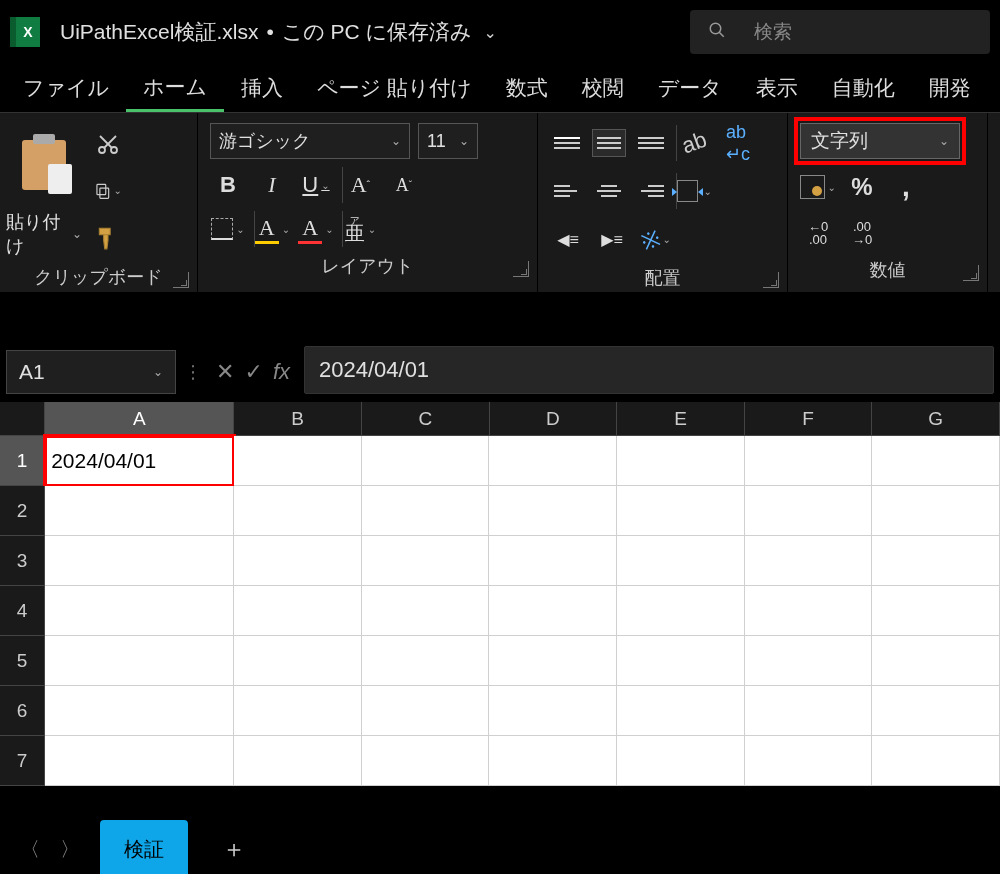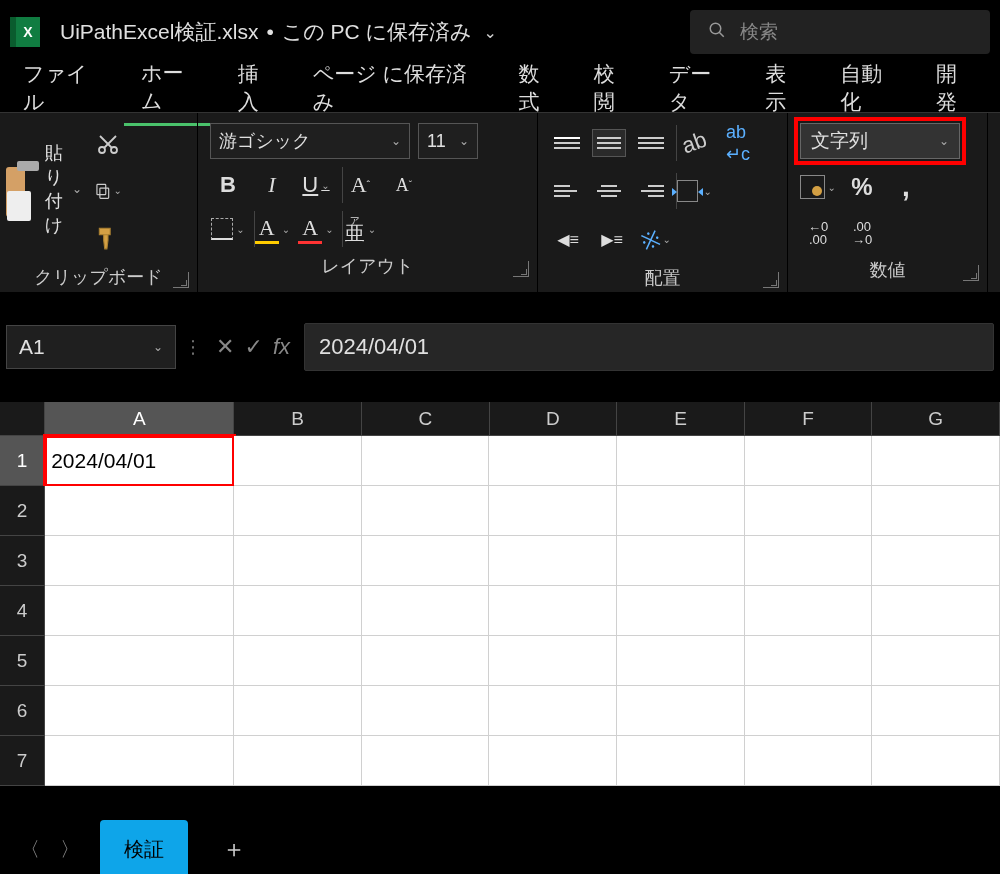--- a/index.html
+++ b/index.html
@@ -10,7 +10,7 @@
   .app-icon { width: 30px; height: 30px; background: #107c41; display: flex; align-items: center; justify-content: center; color: #fff; font-weight: bold; font-size: 14px; border-left: 6px solid #0a5c2e; }
   .title-text { font-size: 21px; color: #e0e0e0; flex: 1; display: flex; align-items: center; gap: 8px;}
   .title-chevron { color: #ccc; font-size: 16px; margin-left: 4px; }
-  .search-box { width: 300px; height: 44px; background: #222; border-radius: 4px; display: flex; align-items: center; padding: 0 18px; gap: 14px; }
+  .search-box { width: 300px; height: 44px; background: #222; border-radius: 4px; display: flex; align-items: center; padding: 0 18px; gap: 28px; }
   .search-icon { color: #999; font-size: 18px; }
   .search-text { color: #888; font-size: 19px; }
 

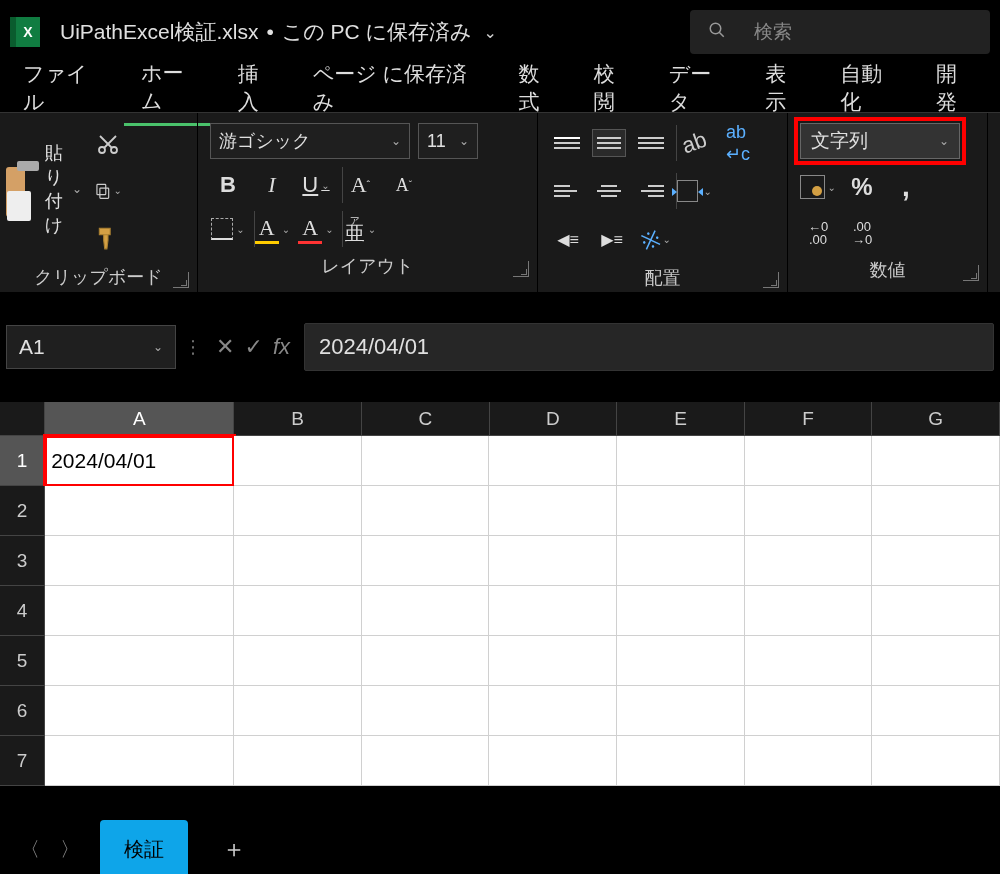--- a/index.html
+++ b/index.html
@@ -134,7 +134,7 @@
   <div class="ribbon-tab">ファイル</div>
   <div class="ribbon-tab active">ホーム</div>
   <div class="ribbon-tab">挿入</div>
-  <div class="ribbon-tab">ページ に保存済み</div>
+  <div class="ribbon-tab">ページ 貼り付け</div>
   <div class="ribbon-tab">数式</div>
   <div class="ribbon-tab">校閲</div>
   <div class="ribbon-tab">データ</div>

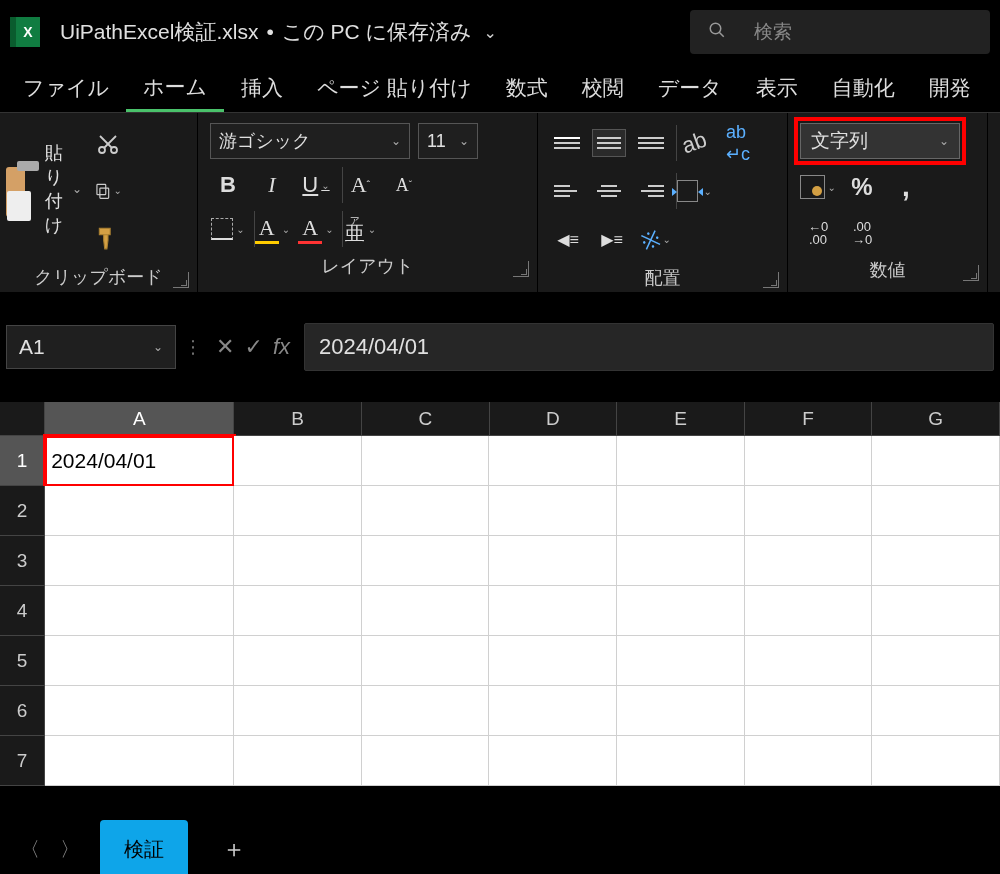--- a/index.html
+++ b/index.html
@@ -28,7 +28,7 @@
   .launcher::after{ content:""; position:absolute; right:1px; bottom:1px; width:5px; height:5px; border-right:1px solid #777; border-bottom:1px solid #777;}
 
   
-  .paste-big { width: 76px; display: flex; flex-direction: row; align-items: center; justify-content: flex-end; gap: 20px; padding-bottom: 4px;}
+  .paste-big { width: 76px; display: flex; flex-direction: column; align-items: center; justify-content: flex-end; gap: 20px; padding-bottom: 4px;}
   .paste-icon { width: 44px; height: 50px; background: #d4a066; border-radius: 3px; position: relative; margin-top: 6px;}
   .paste-icon::before { content: ""; position: absolute; top: -6px; left: 11px; width: 22px; height: 10px; background: #aaa; border-radius: 2px; }
   .paste-icon::after { content: ""; position: absolute; right: -6px; bottom: -4px; width: 24px; height: 30px; background: #eee; border-radius: 2px; }

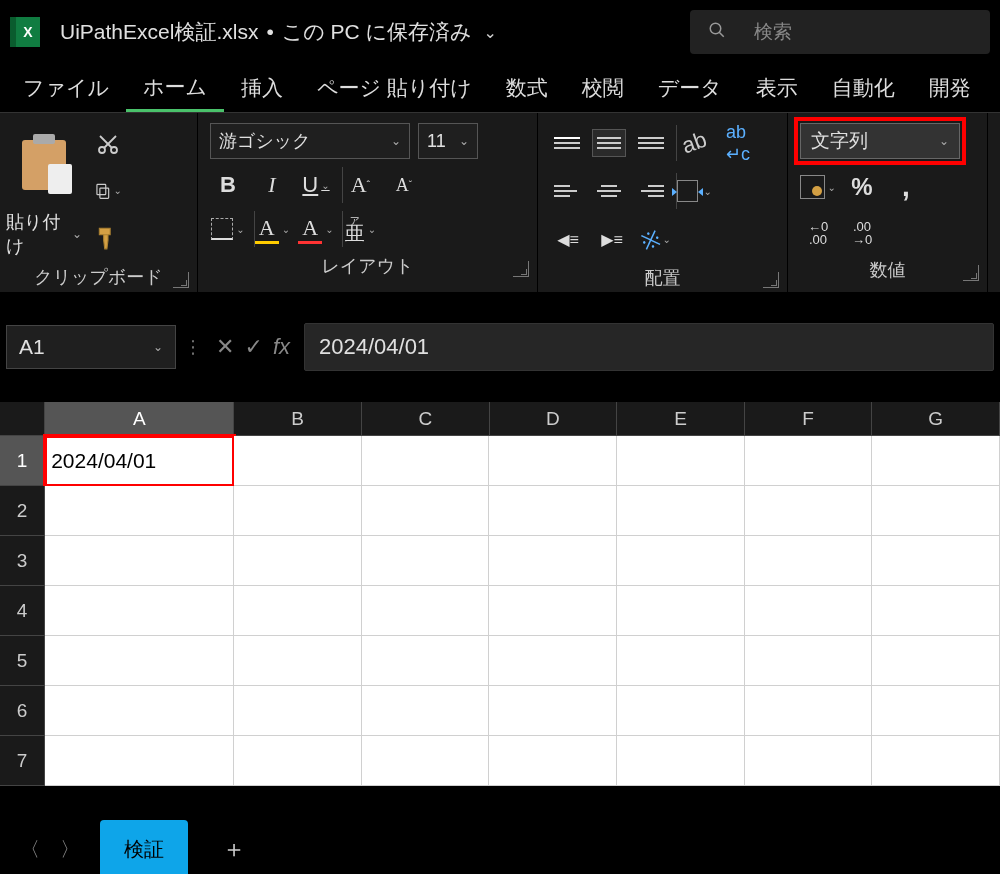--- a/index.html
+++ b/index.html
@@ -79,7 +79,7 @@
   .dec-icon{ font-size:13px; display:flex; flex-direction:column; align-items:center; line-height:1;}
 
   
-  .formula-area { display:flex; align-items:center; background:#000; padding: 8px 6px; gap:8px; height:110px;}
+  .formula-area { display:flex; align-items:flex-end; background:#000; padding: 8px 6px; gap:8px; height:110px;}
   .name-box { width:170px; height:44px; background:#1f1f1f; border:1px solid #444; display:flex; align-items:center; padding:0 12px; font-size:21px;}
   .name-box .chev{ margin-left:auto;}
   .fb-divider{ display:flex; align-items:center; height:44px; color:#777; font-size:18px;}

